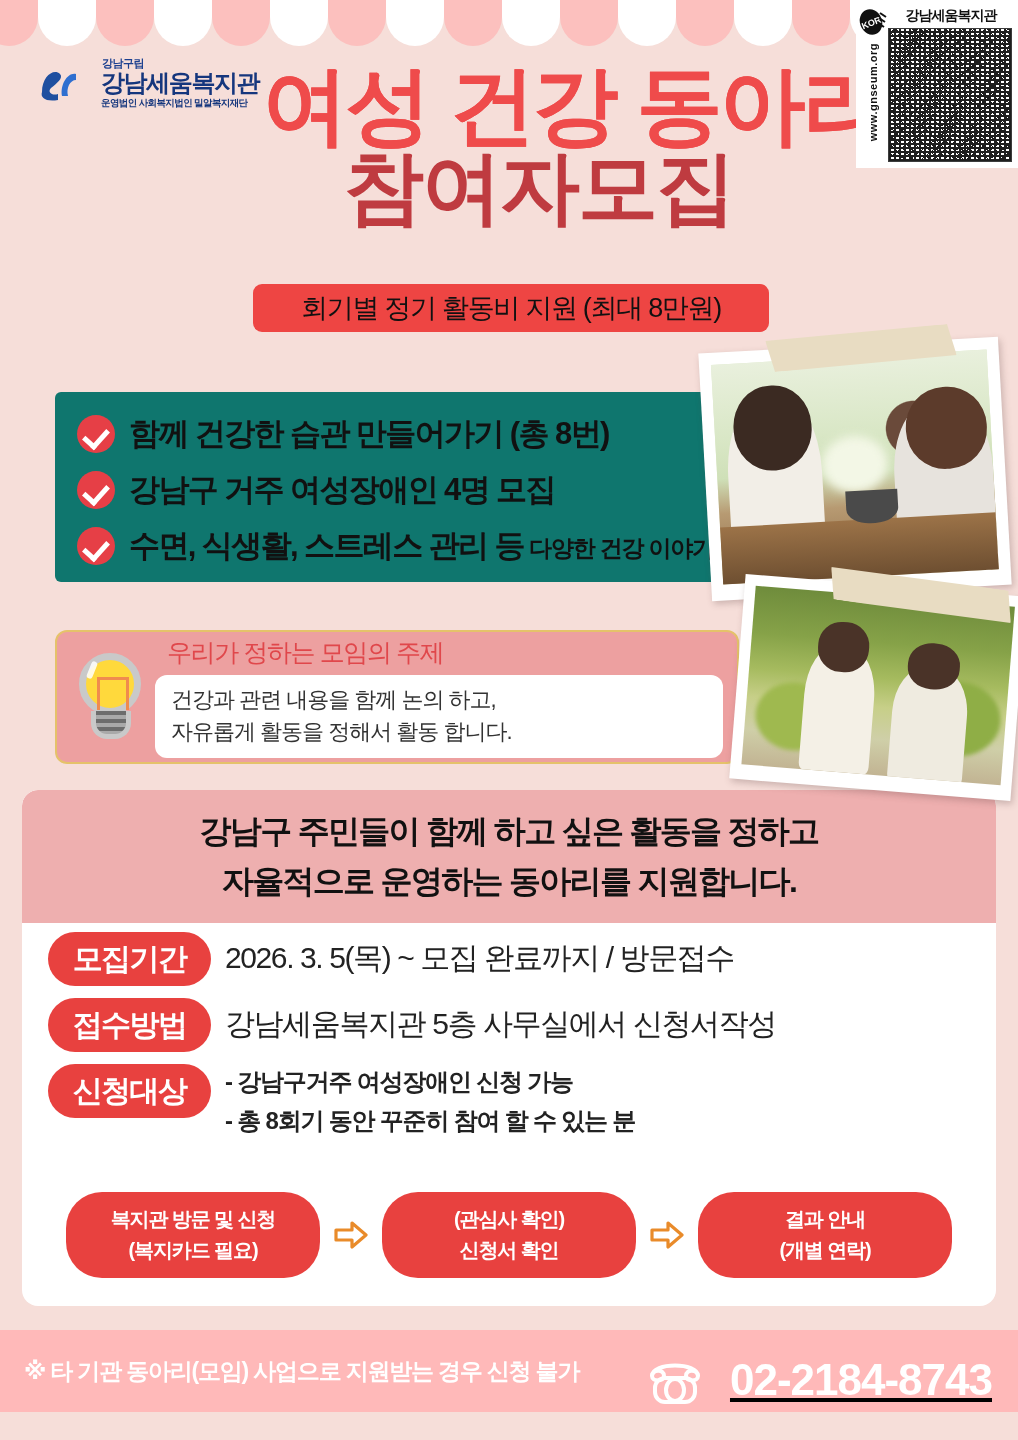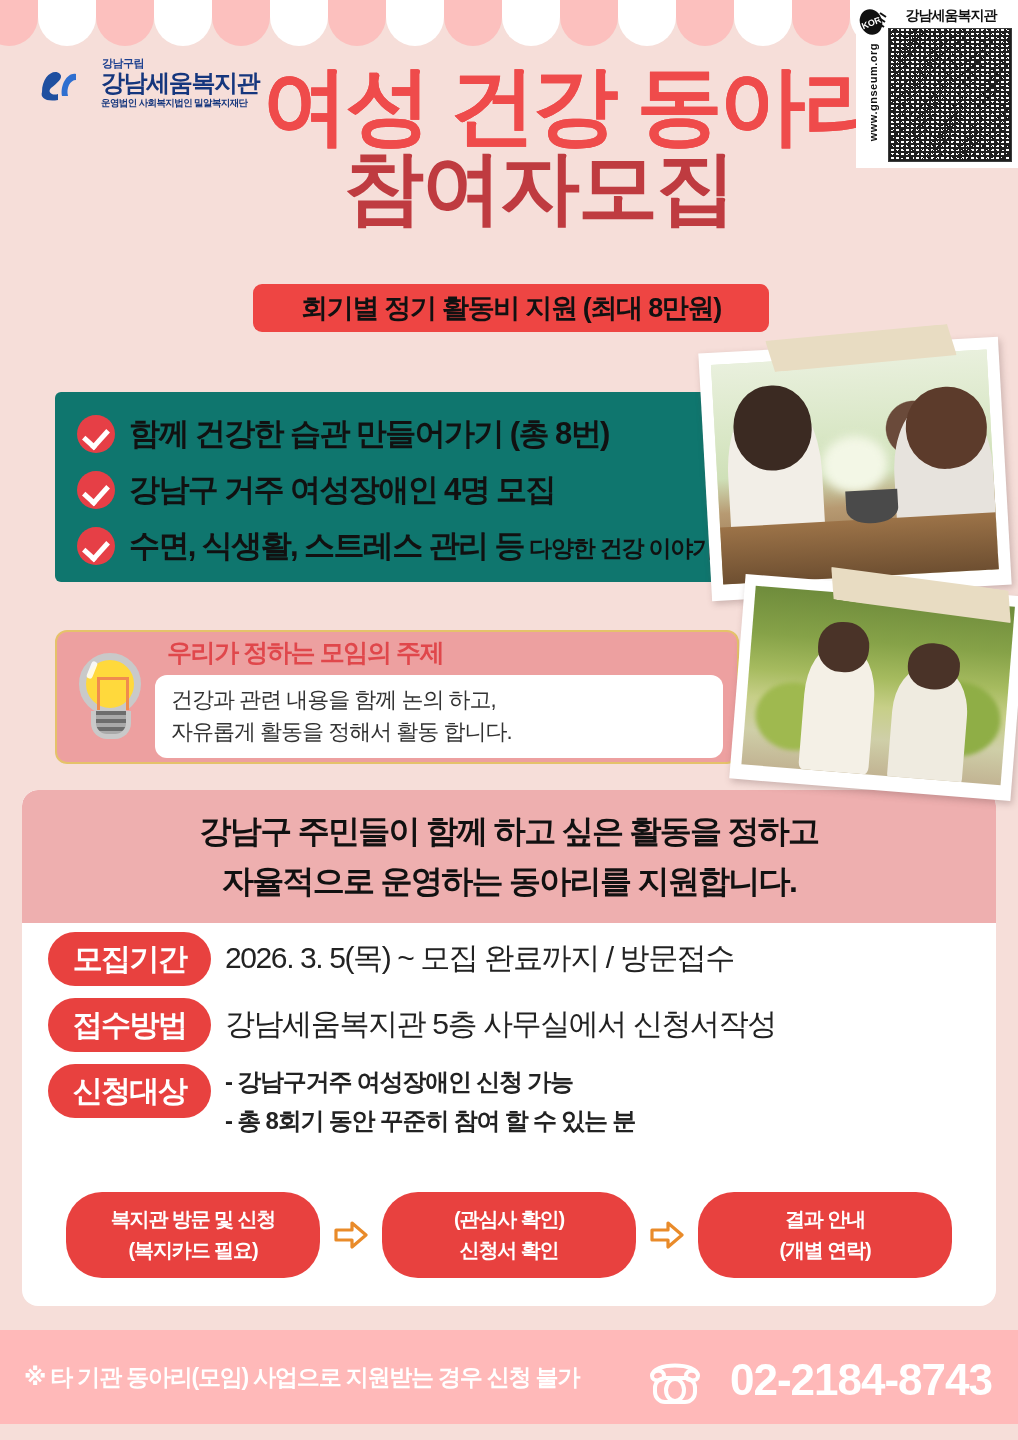--- a/index.html
+++ b/index.html
@@ -48,7 +48,7 @@
            margin-top:-4px;padding-left:60px;}
   .badge{position:absolute;top:284px;left:253px;width:516px;height:48px;background:#ee4543;
          border-radius:9px;display:flex;align-items:center;justify-content:center;z-index:6;}
-  .badge span{font-size:27px;font-weight:bold;color:#111;letter-spacing:-1.3px;}
+  .badge span{font-size:27px;font-weight:normal;color:#111;letter-spacing:-1.3px;}
 
   
   .photo{position:absolute;background:#fff;box-shadow:2px 3px 7px rgba(90,60,60,.28);z-index:8;}

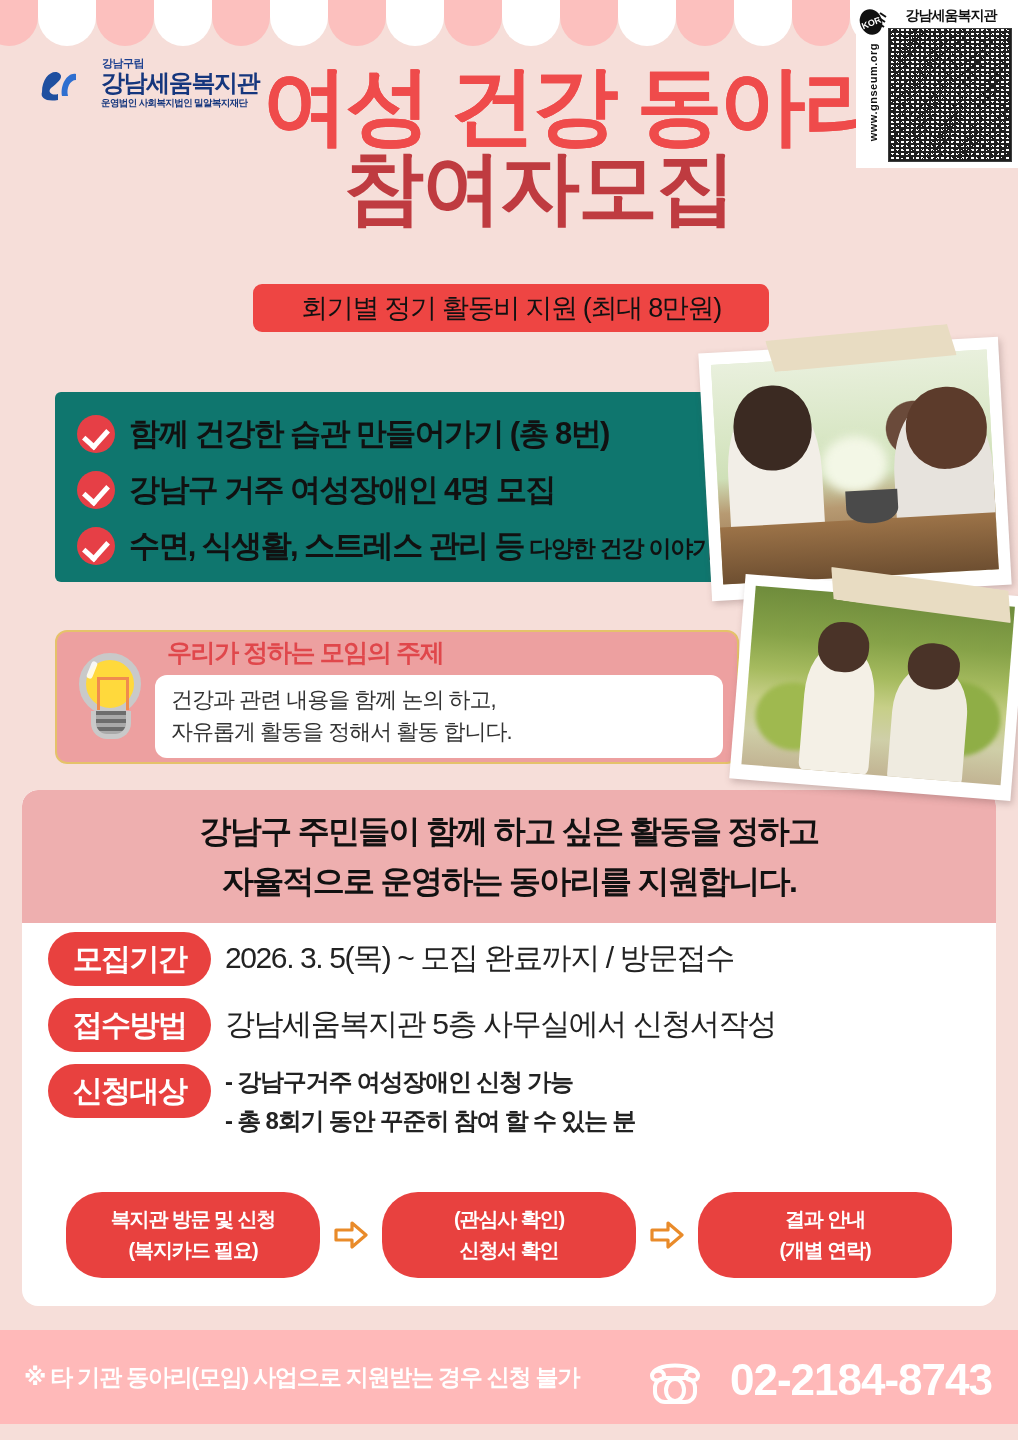--- a/index.html
+++ b/index.html
@@ -103,7 +103,7 @@
   .bulb .shine{position:absolute;left:20px;top:12px;width:6px;height:18px;border-radius:4px;
                background:#fff;opacity:.85;transform:rotate(22deg);}
   .idea-right{flex:1;padding-right:14px;}
-  .idea-title{font-size:25px;font-weight:bold;color:#e0474b;letter-spacing:-1.4px;margin:0 0 6px 12px;}
+  .idea-title{font-size:25px;font-weight:normal;color:#e0474b;letter-spacing:-1.4px;margin:0 0 6px 12px;}
   .idea-card{background:#fff;border-radius:12px;padding:9px 16px 11px;}
   .idea-card p{margin:0;font-size:22px;color:#333;letter-spacing:-1px;line-height:1.45;}
 

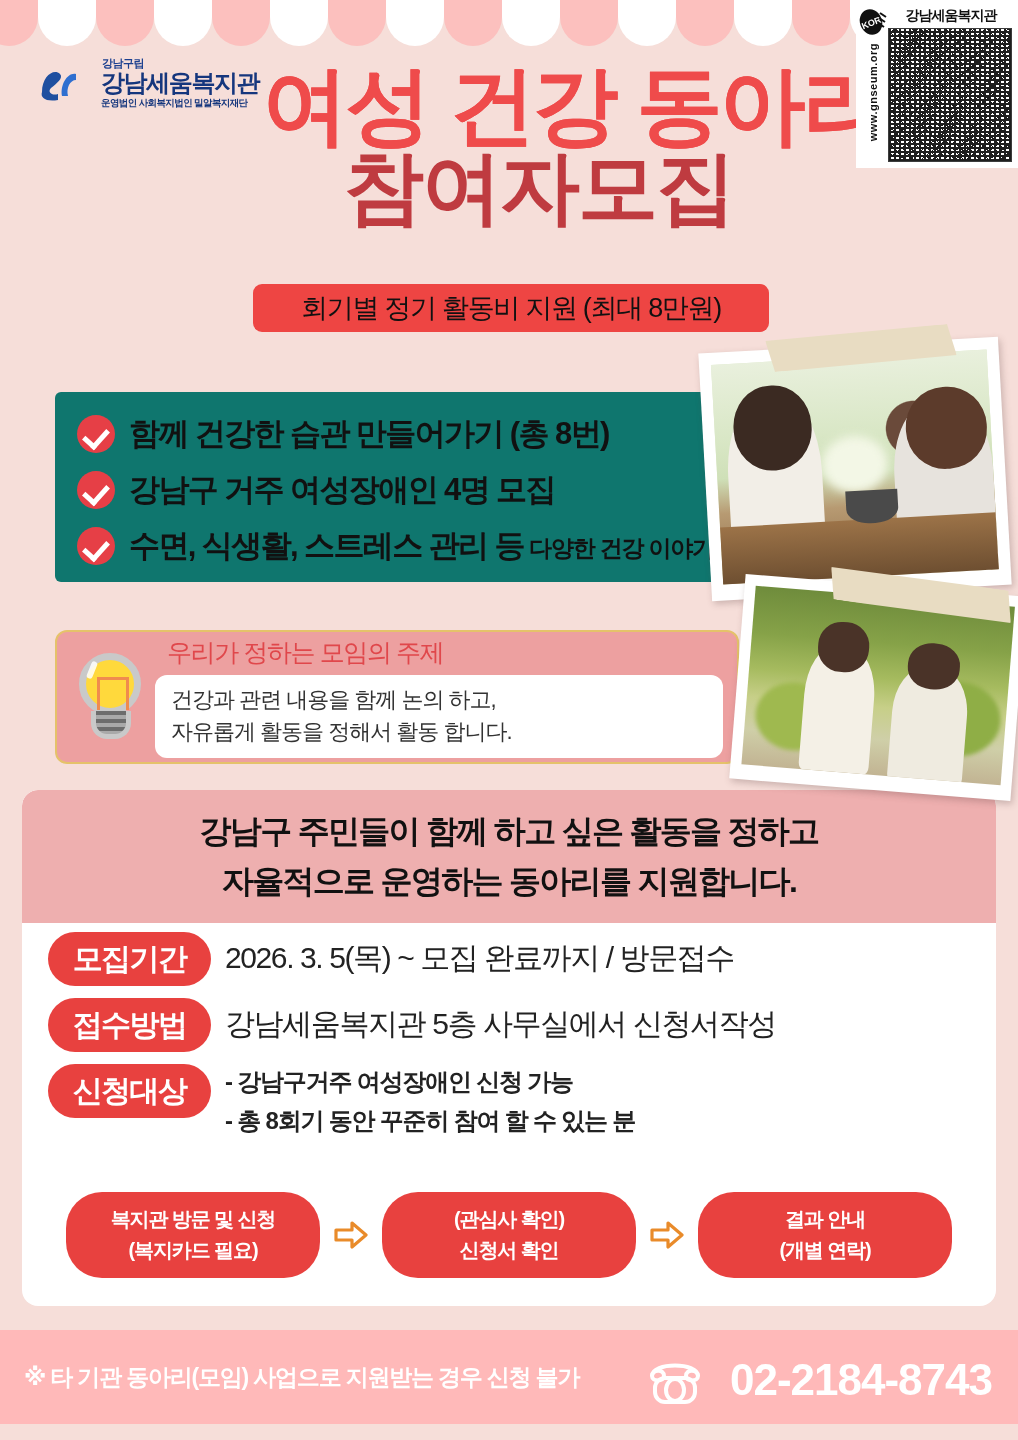--- a/index.html
+++ b/index.html
@@ -132,7 +132,7 @@
   .arrow svg{display:block;}
 
   
-  .footer{position:absolute;left:0;top:1330px;width:1018px;height:94px;background:#ffb9b9;z-index:6;
+  .footer{position:absolute;left:0;top:1330px;width:1018px;height:82px;background:#ffb9b9;z-index:6;
           display:flex;align-items:center;}
   .notes{margin-left:24px;display:flex;flex-direction:column;gap:11px;}
   .note{font-size:23px;color:#fff;font-weight:bold;letter-spacing:-1.2px;}

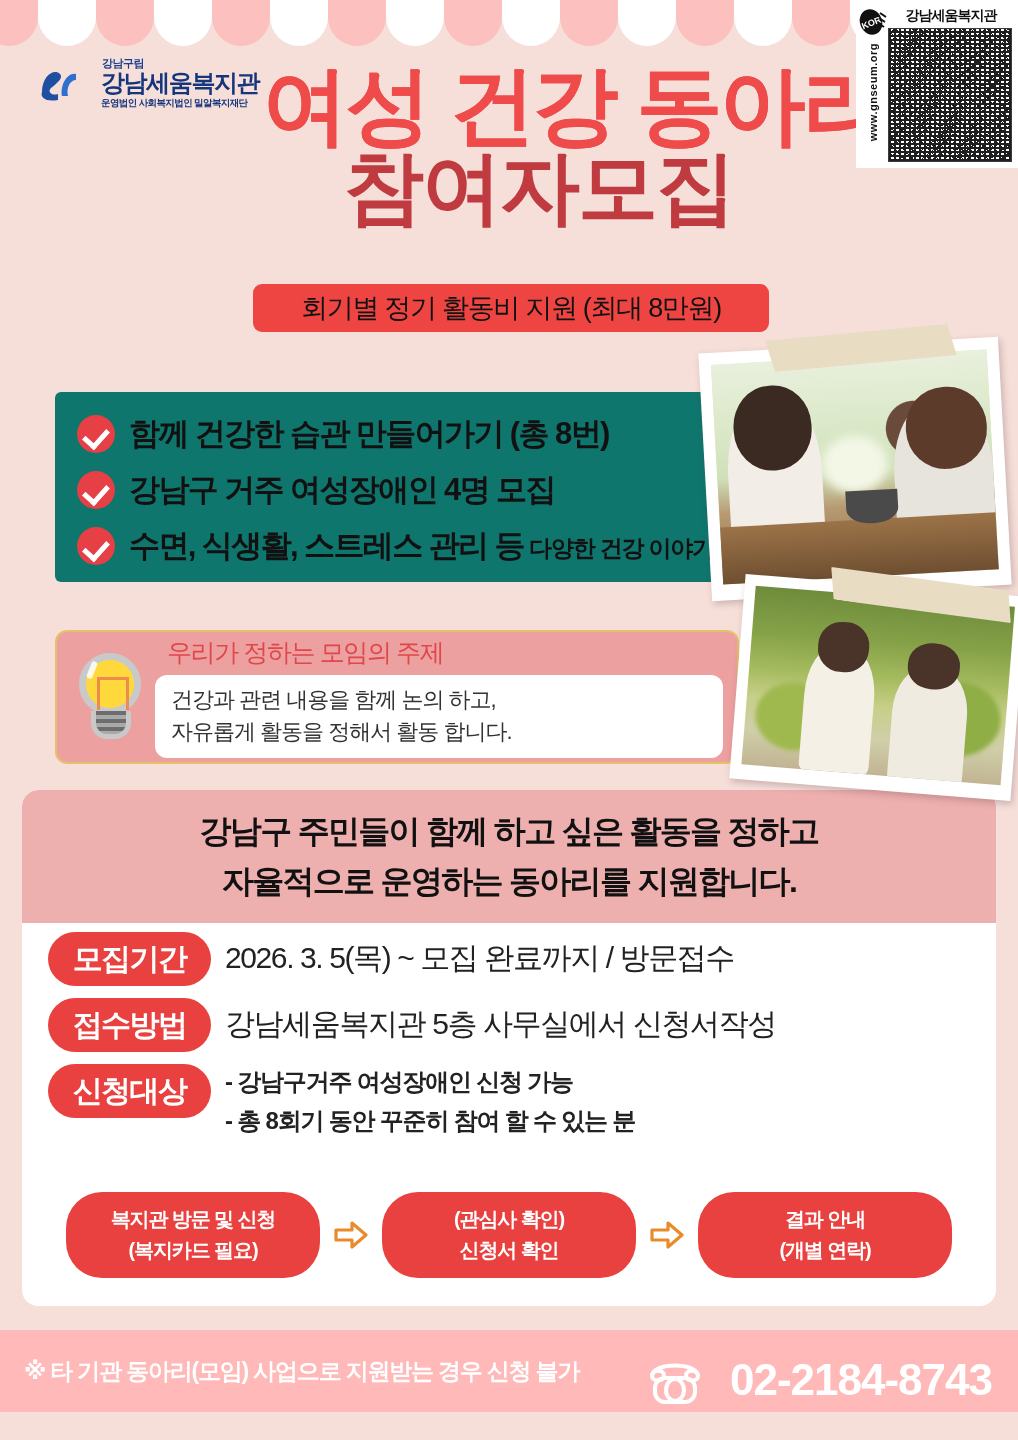--- a/index.html
+++ b/index.html
@@ -136,7 +136,7 @@
           display:flex;align-items:center;}
   .notes{margin-left:24px;display:flex;flex-direction:column;gap:11px;}
   .note{font-size:23px;color:#fff;font-weight:bold;letter-spacing:-1.2px;}
-  .contact{position:absolute;right:26px;top:22px;display:flex;align-items:center;gap:24px;}
+  .contact{position:absolute;right:26px;top:22px;display:flex;align-items:center;gap:24px;text-decoration:underline;}
   .tel-icon{width:62px;height:56px;}
   .phone{font-size:44px;font-weight:bold;color:#fff;letter-spacing:-1px;}
 </style>

